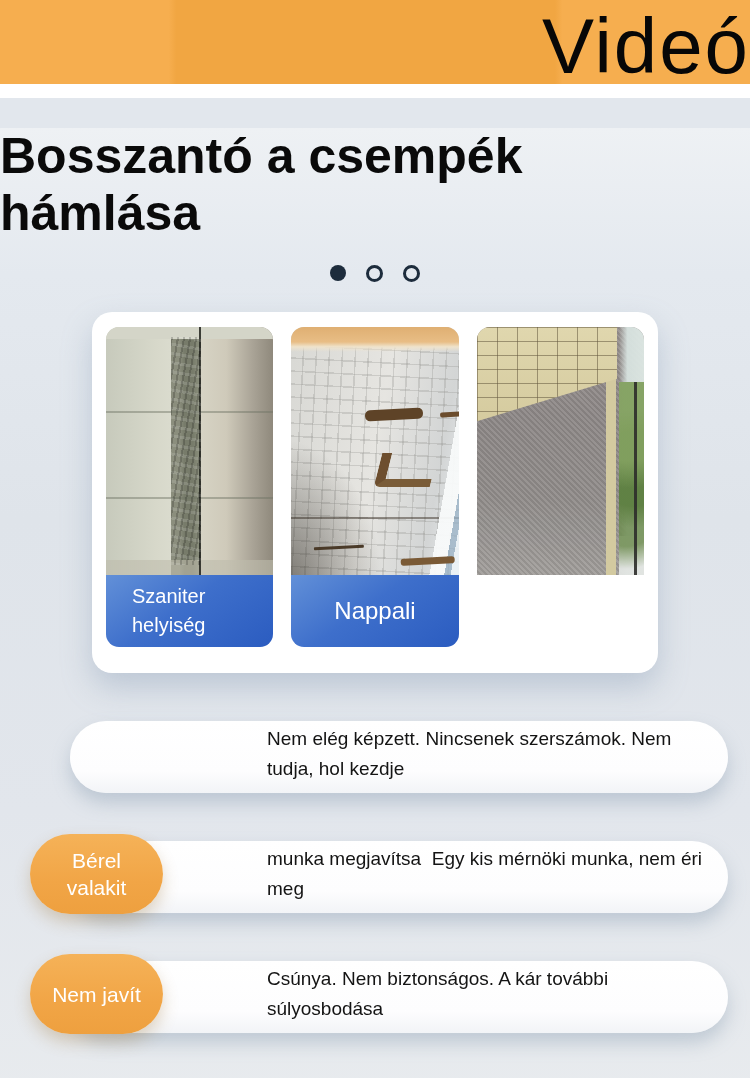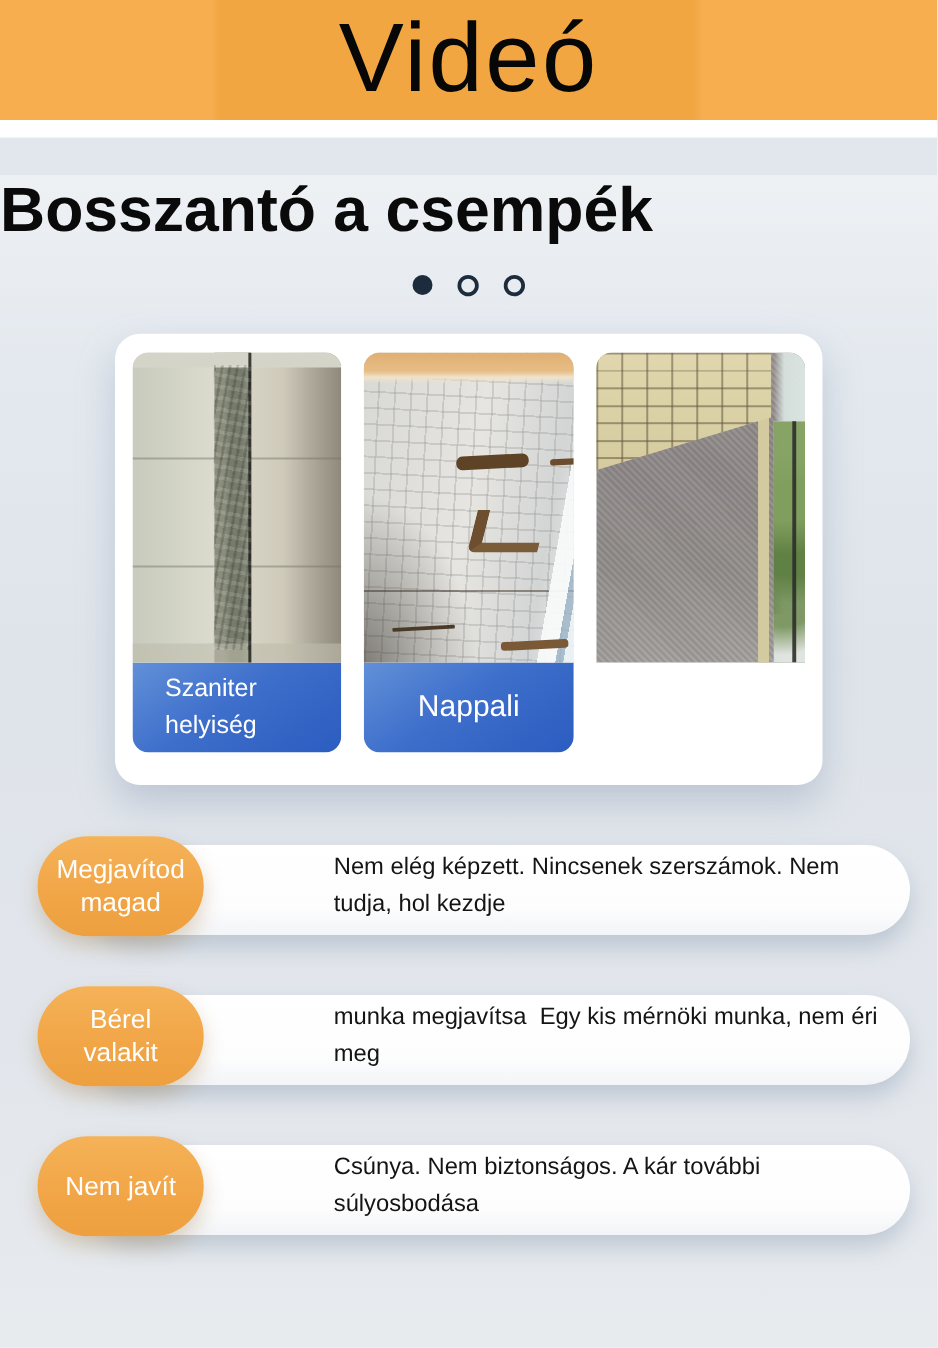--- a/index.html
+++ b/index.html
@@ -8,9 +8,9 @@
 
   
   .header {
-    height:96px;
+    height:84px;
     background:linear-gradient(90deg,#f6ae4f 0%,#f6ae4f 22.5%,#f1a642 23.5%,#f1a642 74%,#f6ae4f 75%,#f6ae4f 100%);
-    text-align:center;
+    text-align:right;
   }
   .header h1 {
     font-size:78px; font-weight:400; color:#070707;

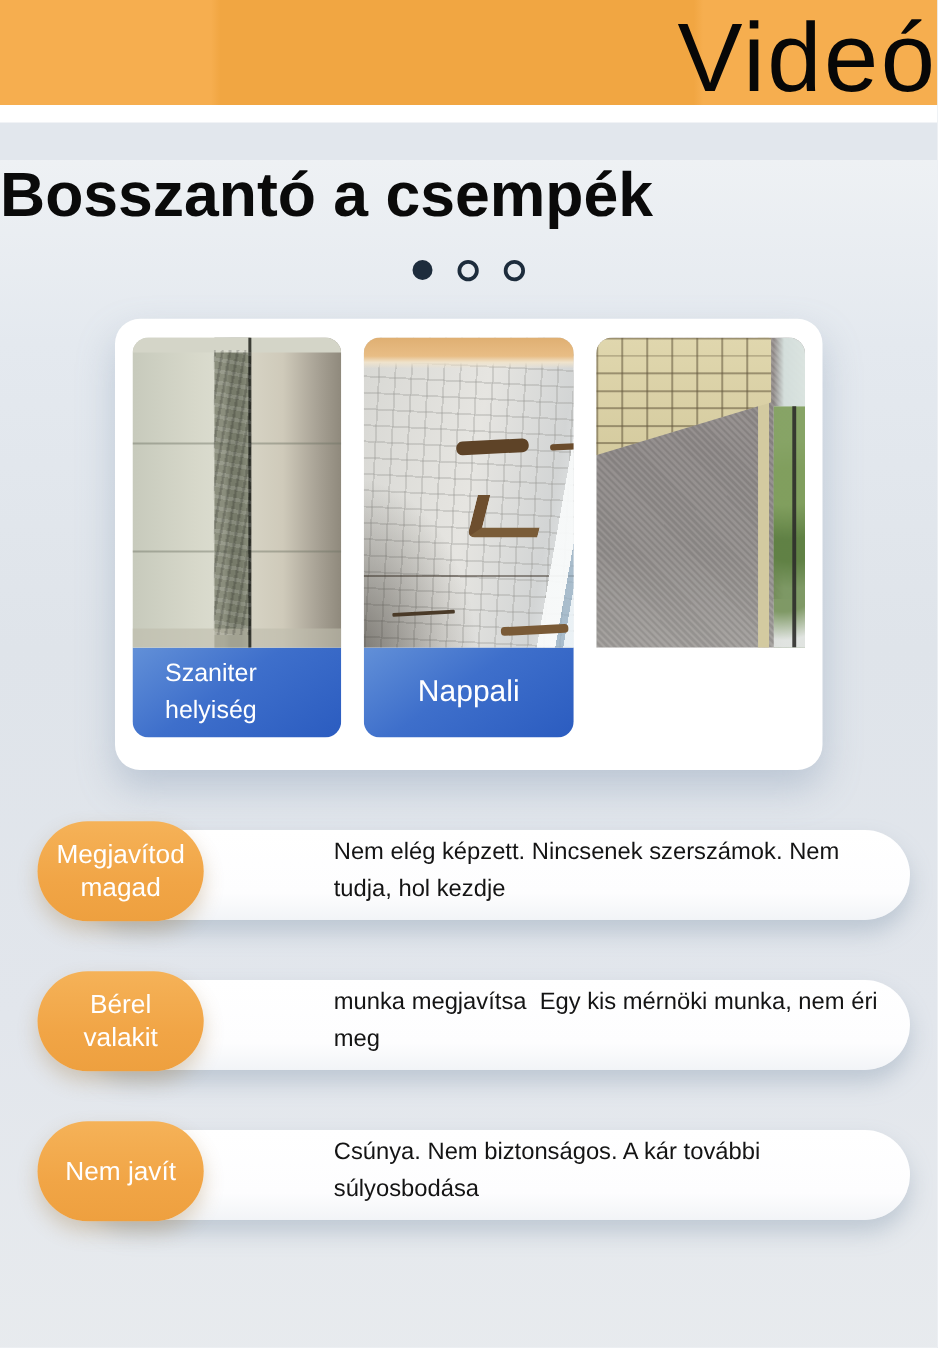--- a/index.html
+++ b/index.html
@@ -154,6 +154,7 @@
 
     <div class="heading">
       <div>Bosszantó a csempék</div>
+      <div>hámlása</div>
     </div>
 
     <div class="dots">

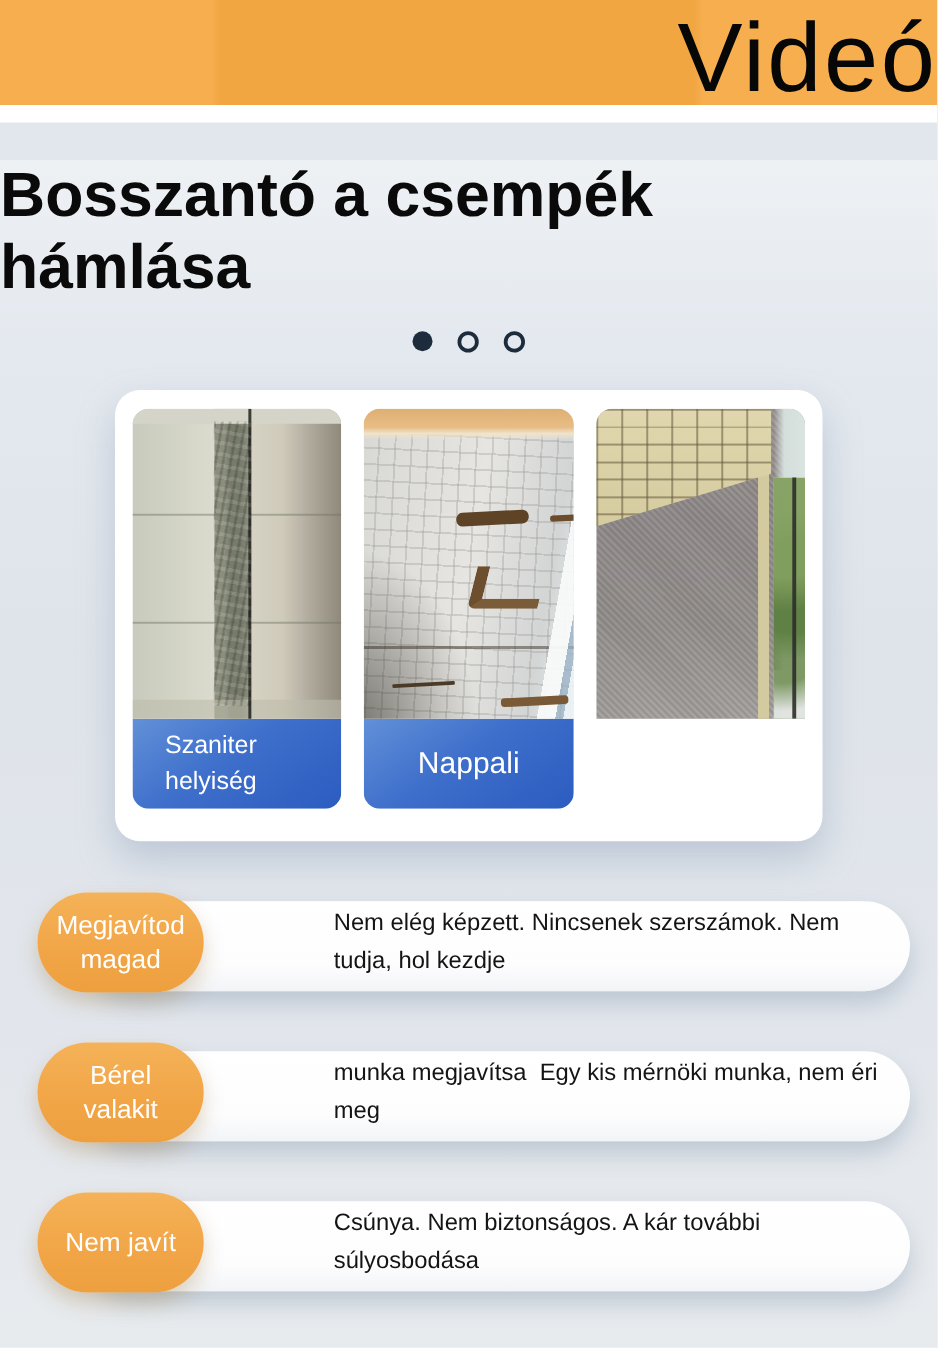--- a/index.html
+++ b/index.html
@@ -183,7 +183,6 @@
 
     <div class="option-row first">
       <div class="option-card"></div>
-      <div class="option-tag">Megjavítod magad</div>
       <div class="option-desc">Nem elég képzett. Nincsenek szerszámok. Nem tudja, hol kezdje</div>
     </div>
 

